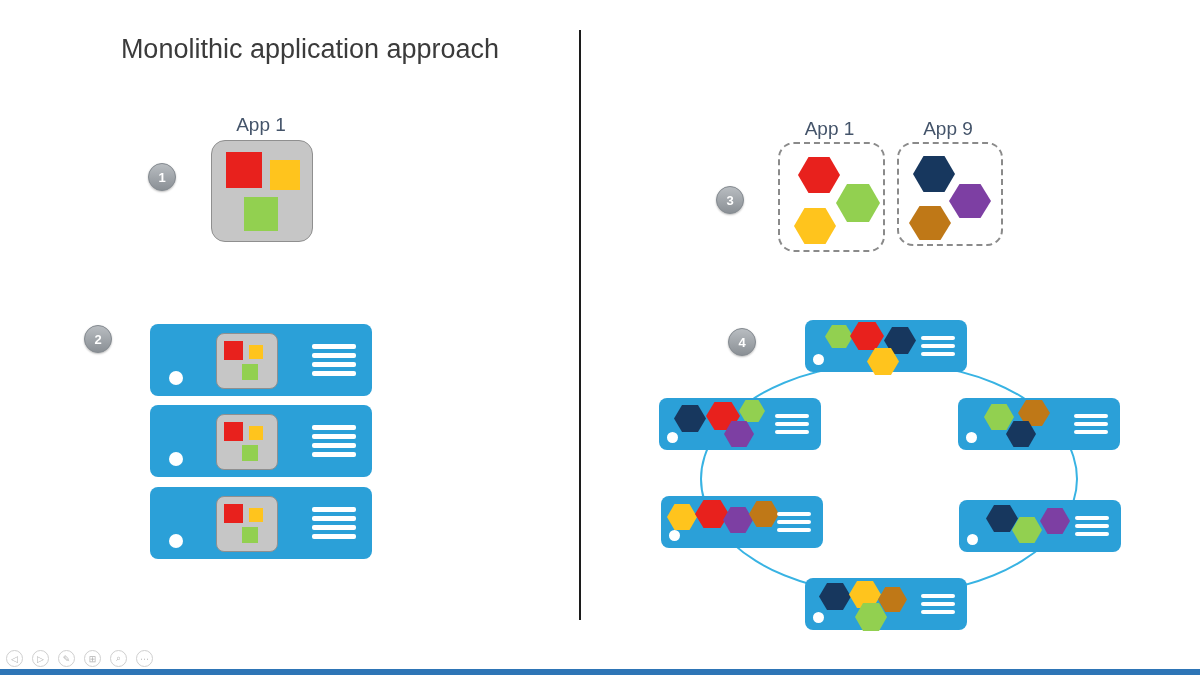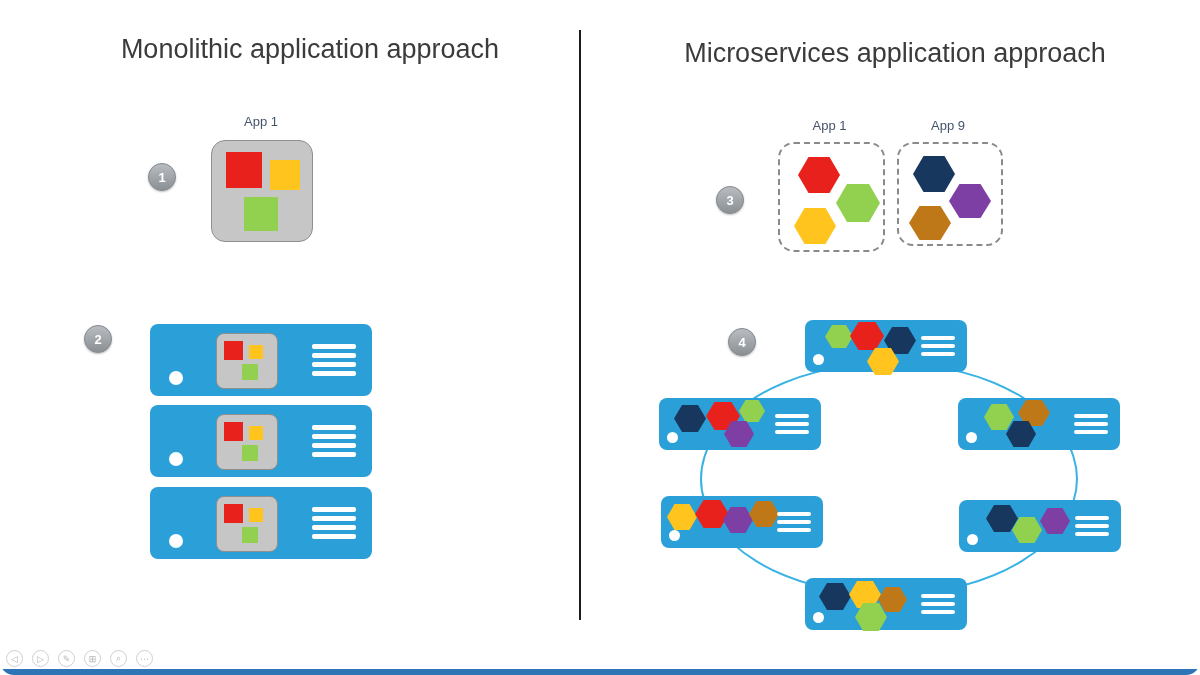--- a/index.html
+++ b/index.html
@@ -4,7 +4,7 @@
 <style>
   html,body{margin:0;padding:0;background:#fff;}
   .slide{position:relative;width:1200px;height:675px;background:#fff;overflow:hidden;
-         font-family:"Liberation Sans",sans-serif;border-radius:14px;}
+         font-family:"Liberation Sans",sans-serif;}
   .title{position:absolute;text-align:center;font-size:27px;color:#3b3b3b;}
   .divider{position:absolute;left:579px;top:30px;width:2px;height:590px;background:#1c1c1c;}
   .badge{position:absolute;width:26px;height:26px;border-radius:50%;

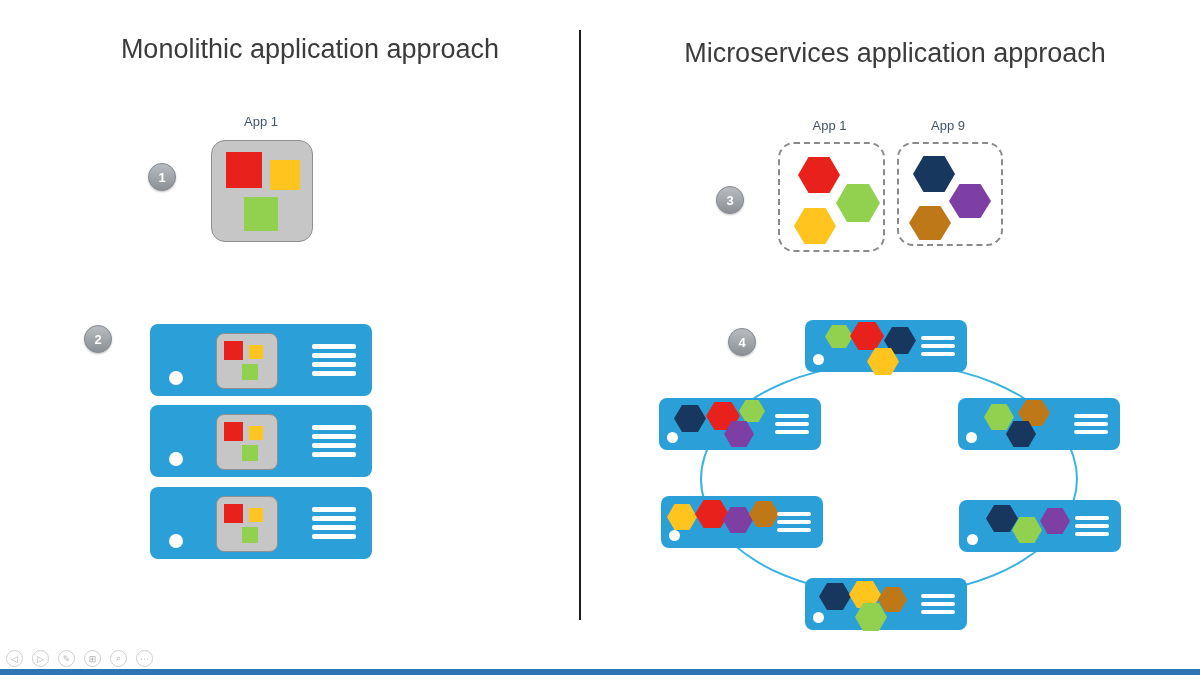--- a/index.html
+++ b/index.html
@@ -45,7 +45,6 @@
 <div class="slide">
 
   <div class="title" style="left:60px;top:34px;width:500px">Monolithic application approach</div>
-  <div class="title" style="left:640px;top:38px;width:510px">Microservices application approach</div>
   <div class="divider"></div>
 
   <div class="badge" style="left: 148px; top: 163px; background-color: rgb(154, 160, 166);">1</div>

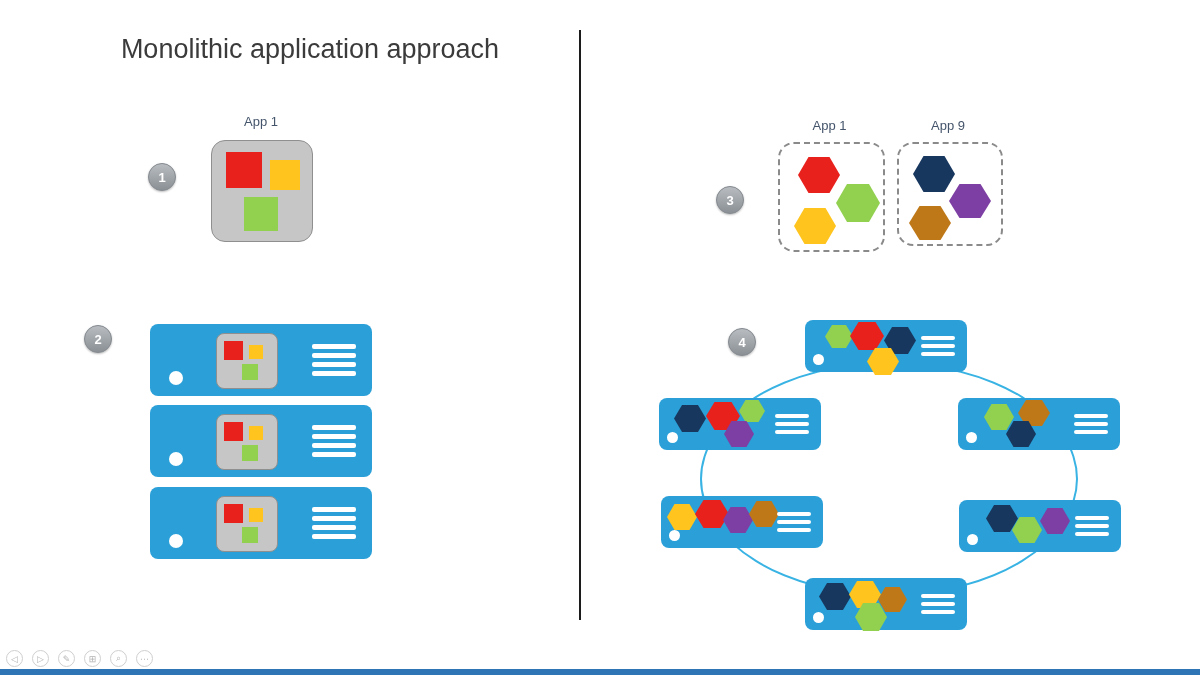--- a/index.html
+++ b/index.html
@@ -12,7 +12,7 @@
          color:#fff;font-size:13px;font-weight:bold;
          border:1px solid #868c92;box-shadow:0 1px 2px rgba(0,0,0,.25);
          background-image:linear-gradient(rgba(255,255,255,.30),rgba(0,0,0,.10));}
-  .app-label{position:absolute;text-align:center;font-size:13px;color:#44546a;}
+  .app-label{position:absolute;text-align:center;font-size:19px;color:#44546a;}
   .mono-app{position:absolute;border:1px solid #8f8f8f;border-radius:14px;}
   .blk{position:absolute;display:block;}
   .server{position:absolute;border-radius:8px;}

